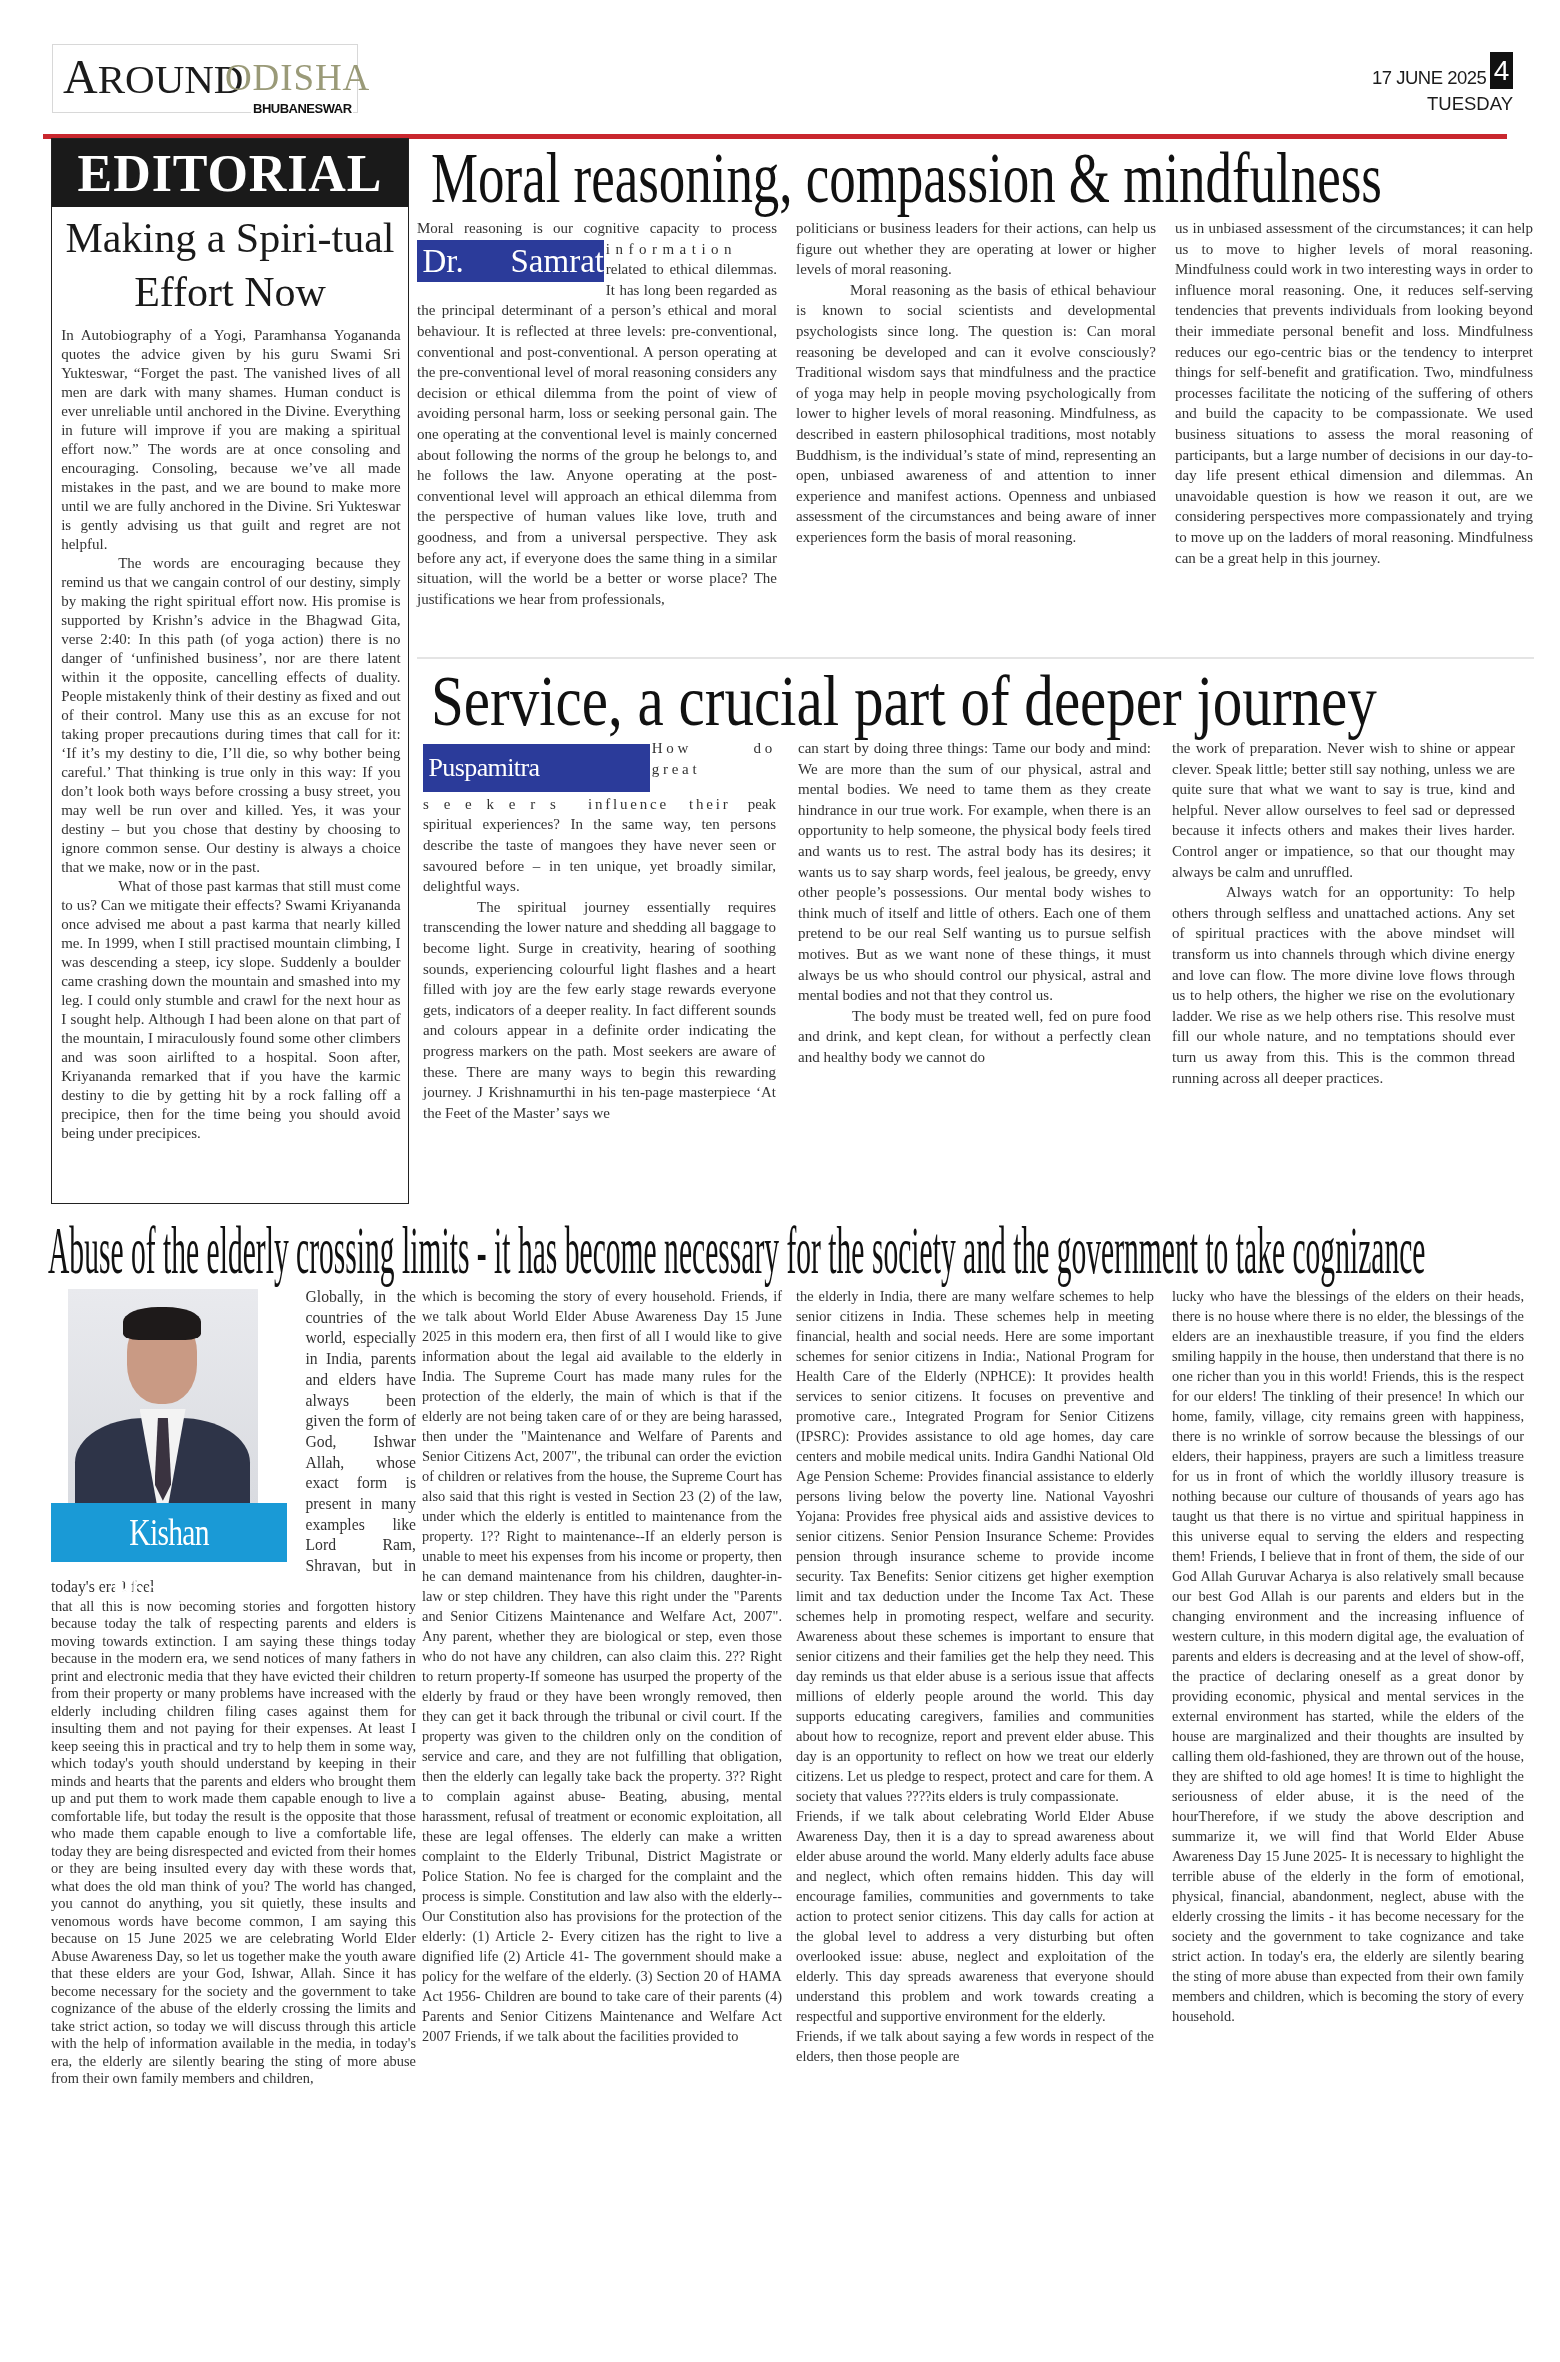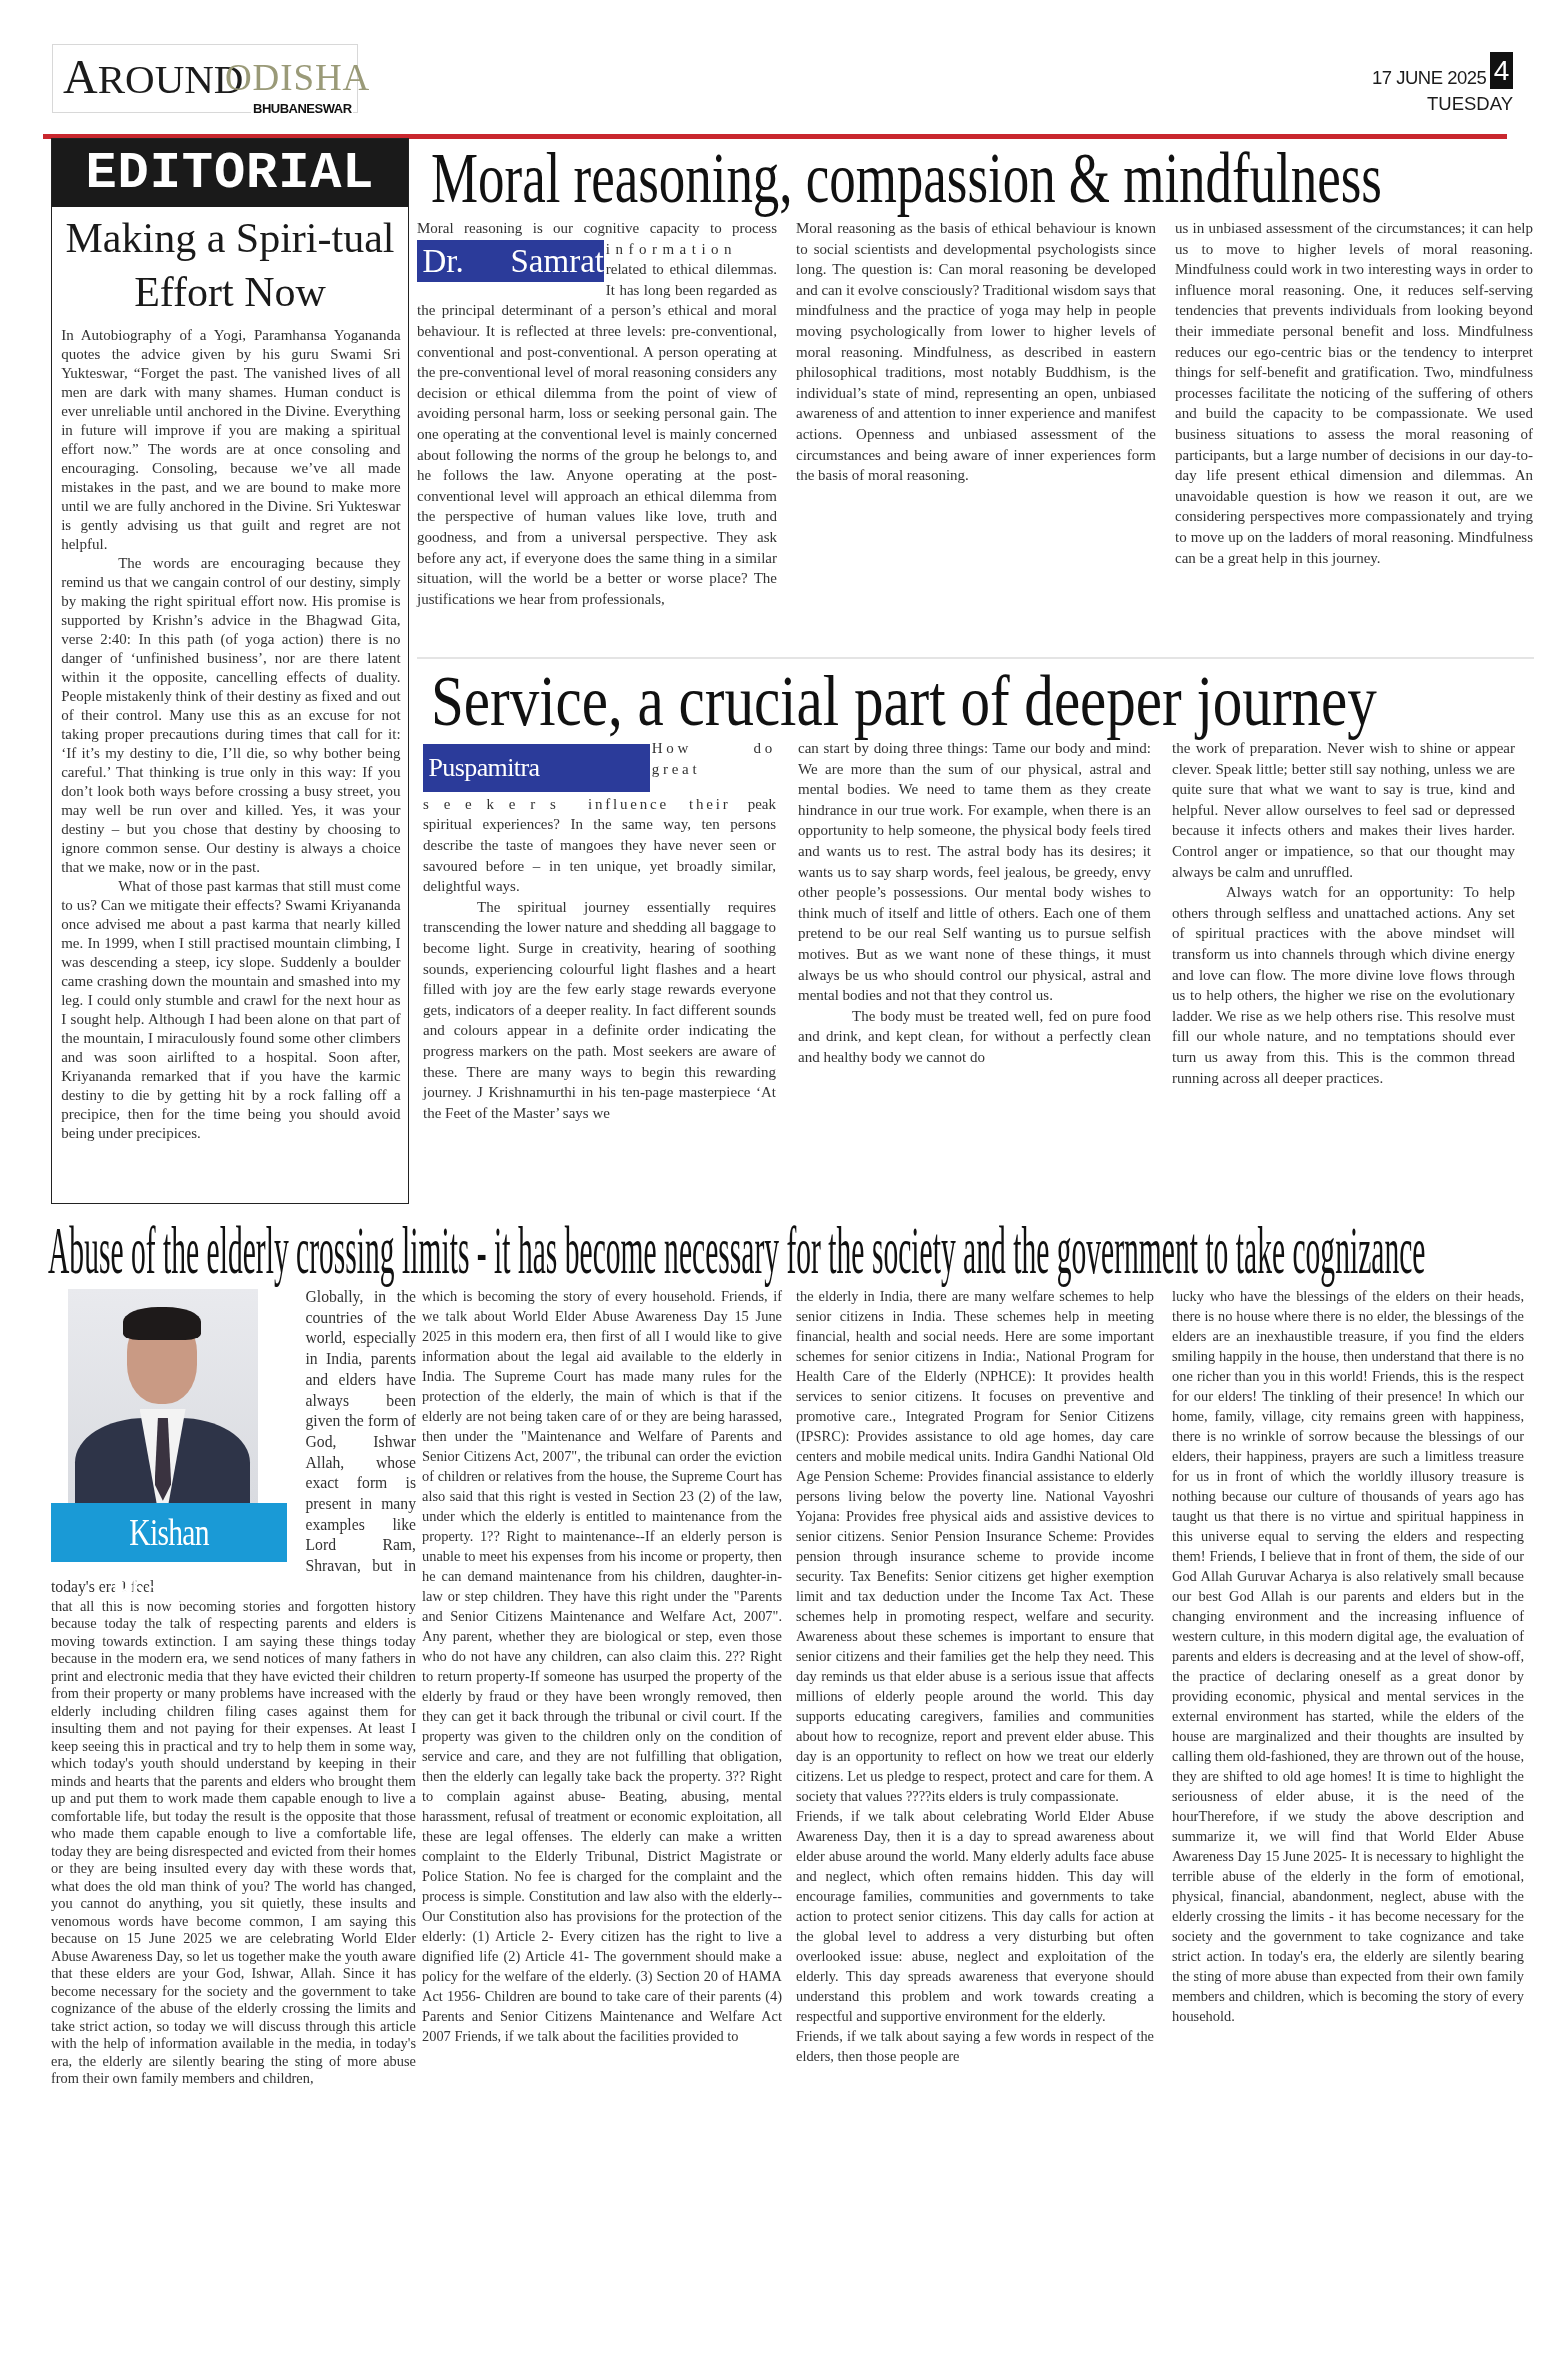--- a/index.html
+++ b/index.html
@@ -20,7 +20,7 @@
 
   
   .editorial { position: absolute; left: 51px; top: 138px; width: 358px; height: 1066px; border: 1.8px solid #222; }
-  .editorial-banner { background: #1a1a1a; color: #fff; text-align: center; height: 68px; font-size: 52px; font-weight: bold; line-height: 70px; font-family: Liberation Mono, monospace; letter-spacing: 0.9px; }
+  .editorial-banner { background: #1a1a1a; color: #fff; text-align: center; height: 68px; font-size: 52px; font-weight: bold; line-height: 70px; font-family: Liberation Serif, serif; letter-spacing: 0.9px; }
   .editorial-title { text-align: center; font-size: 42px; line-height: 54px; padding: 3.7px 7.4px 7.4px; color: #1a1a1a; font-family: "Liberation Serif", serif; }
   .editorial-body { padding: 0 7.4px 0 9.2px; font-size: 15px; line-height: 19px; text-align: justify; color: #333; }
   .editorial-body p { text-indent: 0; }

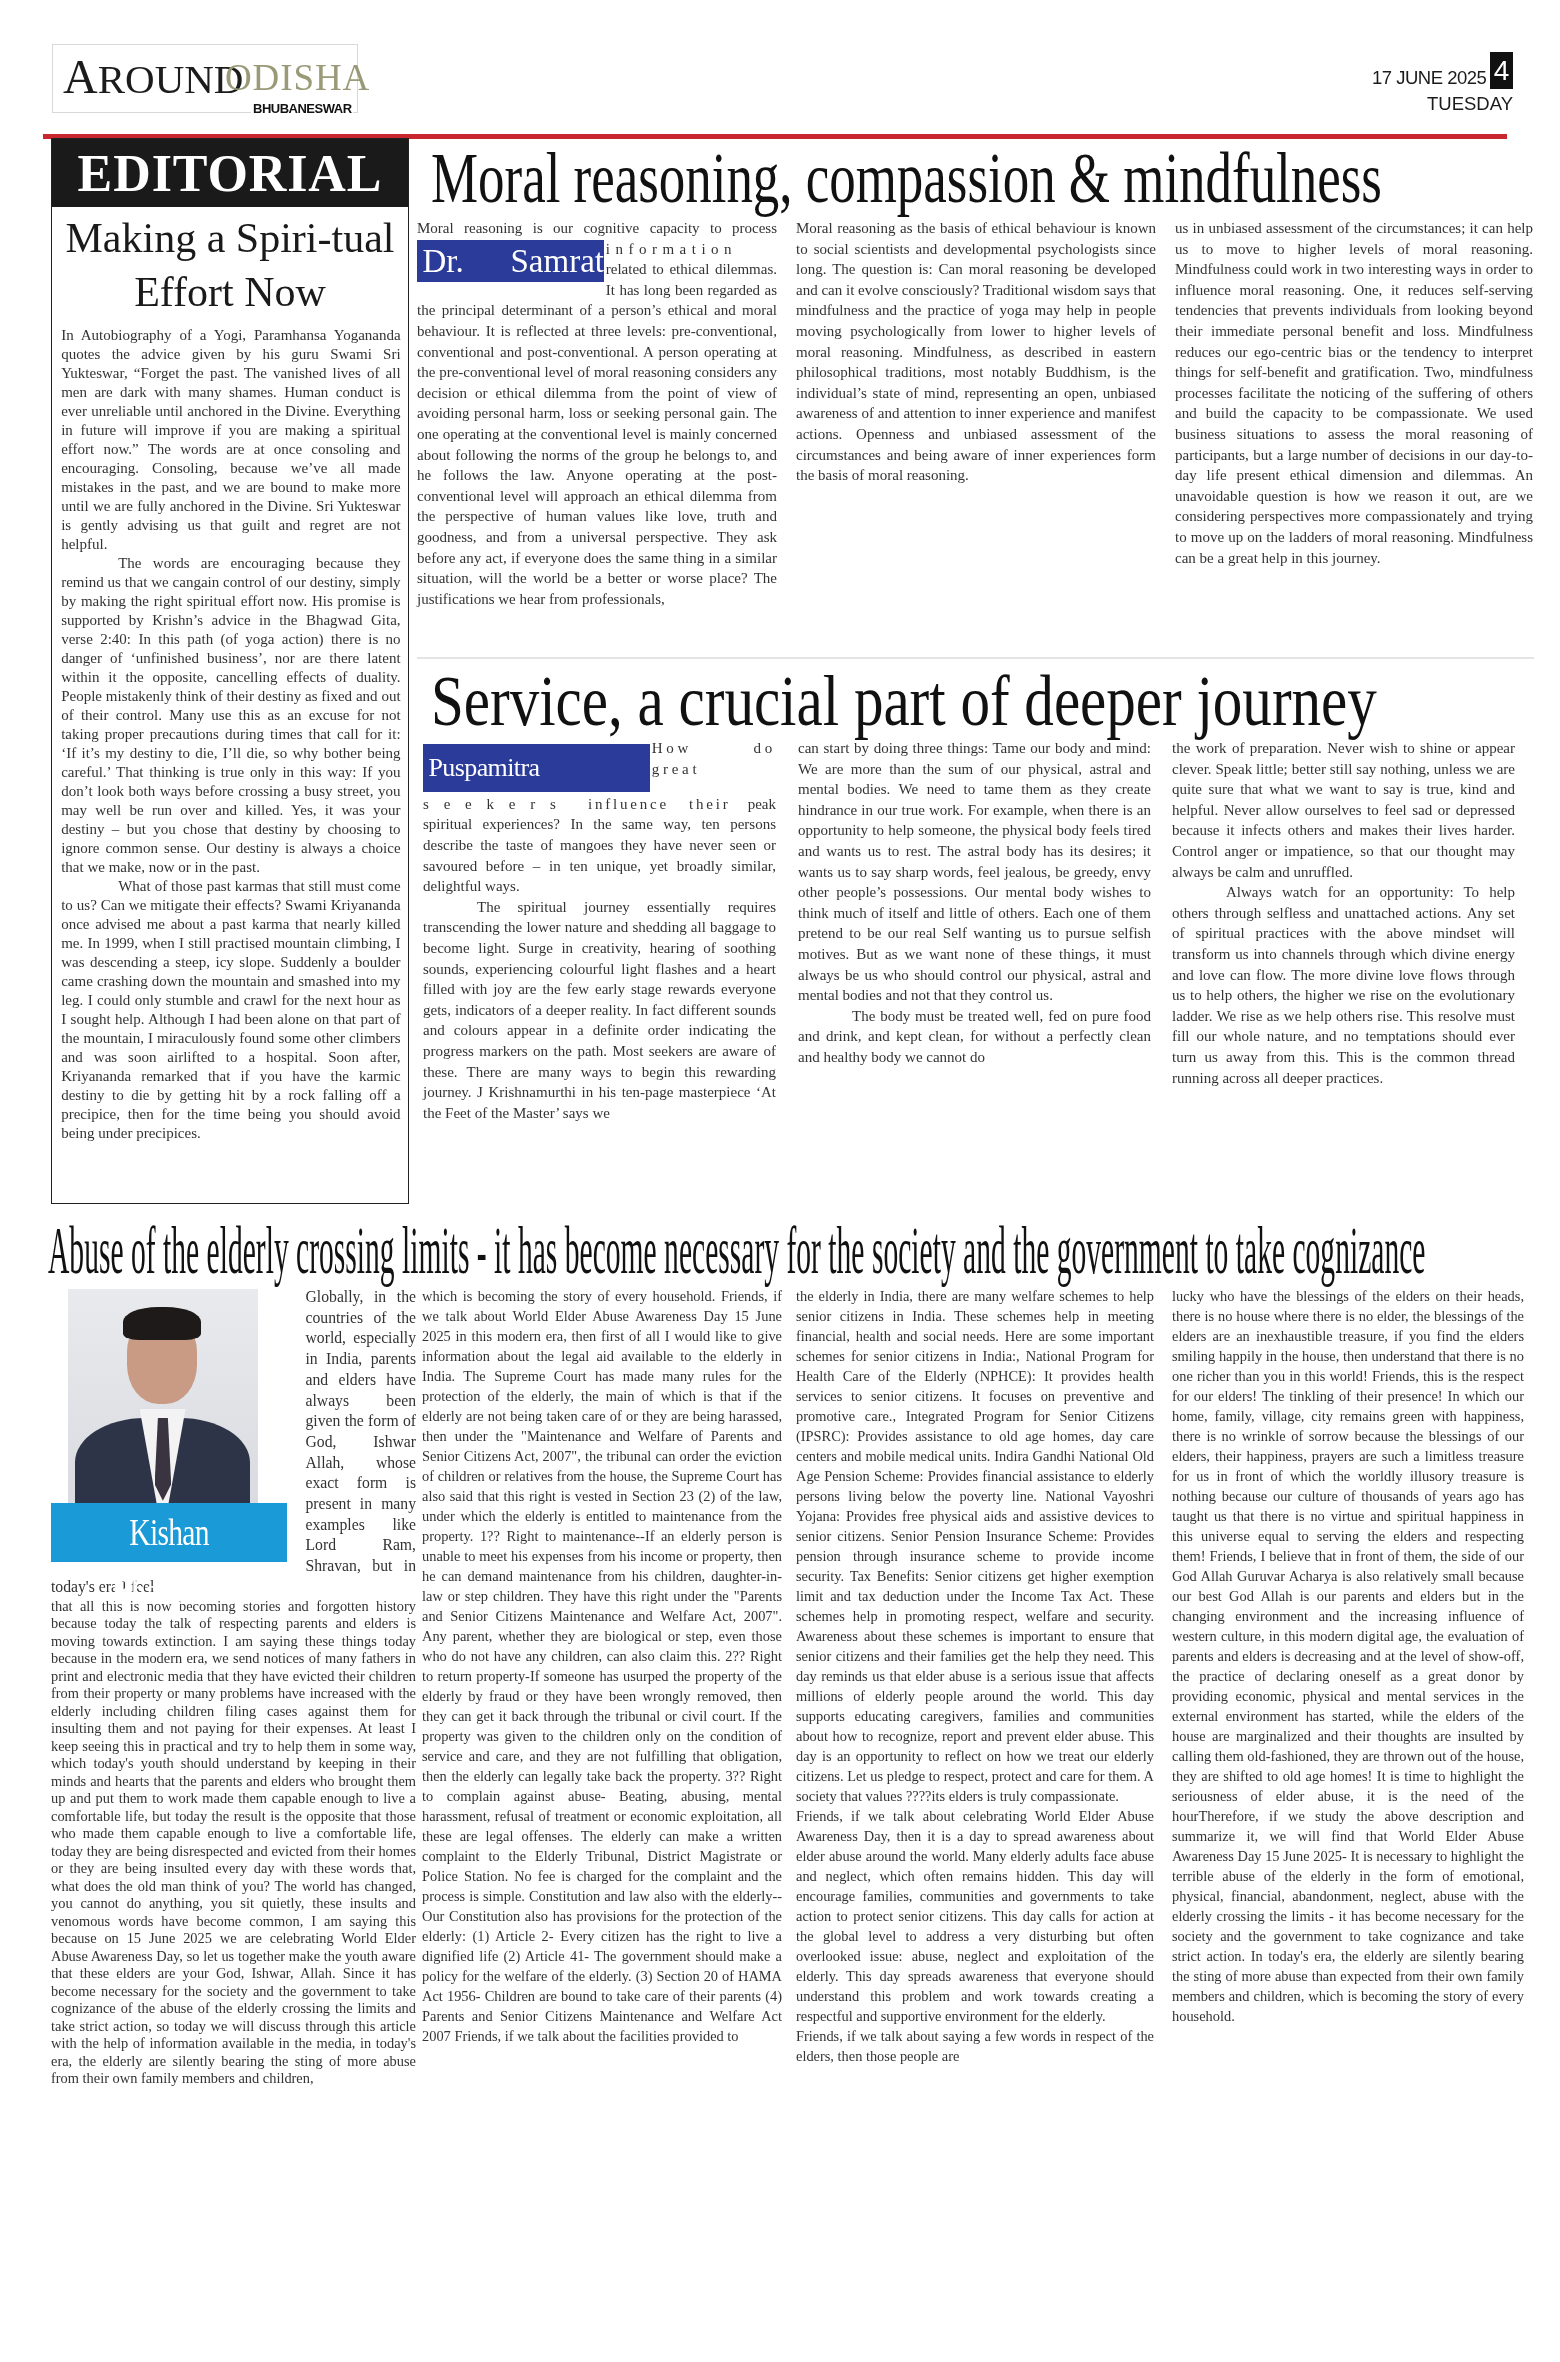--- a/index.html
+++ b/index.html
@@ -104,6 +104,7 @@
   </p>
 </div>
 <div class="col moral-2">
+  <p class="noindent">politicians or business leaders for their actions, can help us figure out whether they are operating at lower or higher levels of moral reasoning.</p>
   <p>Moral reasoning as the basis of ethical behaviour is known to social scientists and developmental psychologists since long. The question is: Can moral reasoning be developed and can it evolve consciously? Traditional wisdom says that mindfulness and the practice of yoga may help in people moving psychologically from lower to higher levels of moral reasoning. Mindfulness, as described in eastern philosophical traditions, most notably Buddhism, is the individual’s state of mind, representing an open, unbiased awareness of and attention to inner experience and manifest actions. Openness and unbiased assessment of the circumstances and being aware of inner experiences form the basis of moral reasoning.</p>
 </div>
 <div class="col moral-3">

